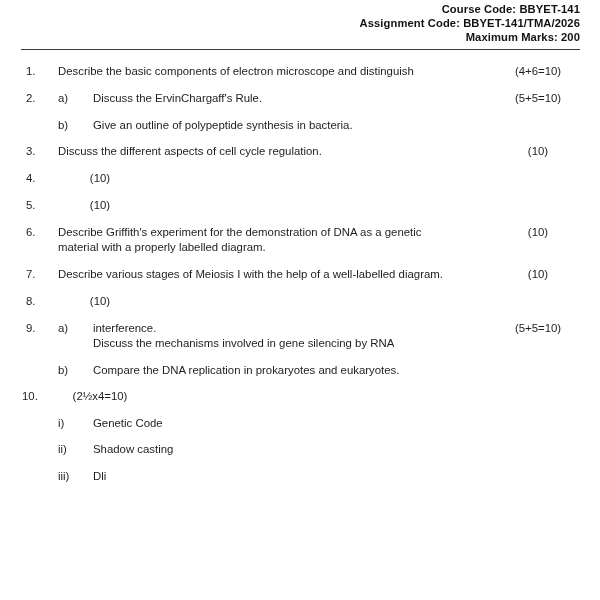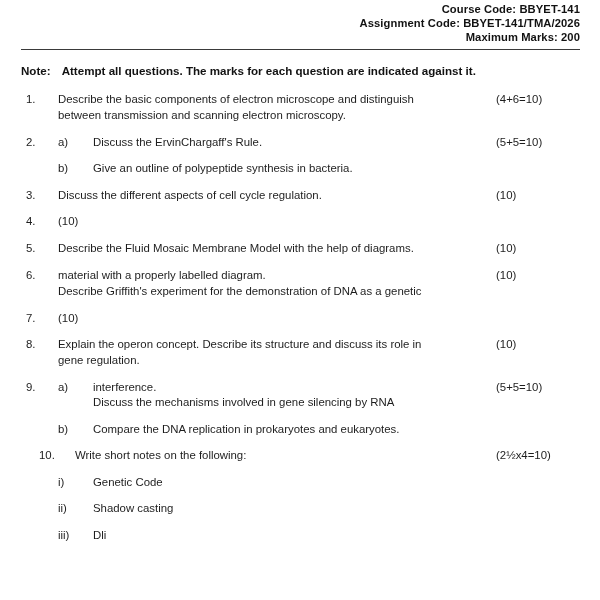--- a/index.html
+++ b/index.html
@@ -126,10 +126,6 @@
 
   <div class="rule"></div>
 
-  <div class="note">
-    <span class="note-label">Note:</span>
-    <span class="note-text">Attempt all questions. The marks for each question are indicated against it.</span>
-  </div>
 
   <div class="questions">
       <div class="q-row">

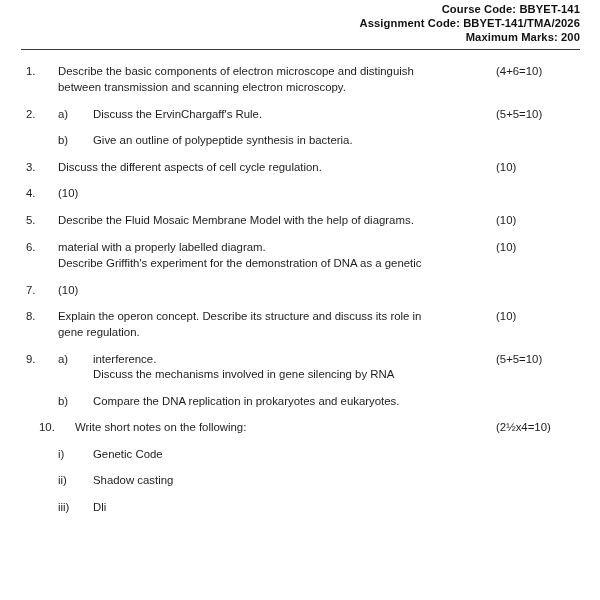--- a/index.html
+++ b/index.html
@@ -102,7 +102,7 @@
   }
   .q-marks {
     flex: 0 0 84px;
-    text-align: left;
+    text-align: center;
     white-space: nowrap;
   }
   .q-marks.empty {

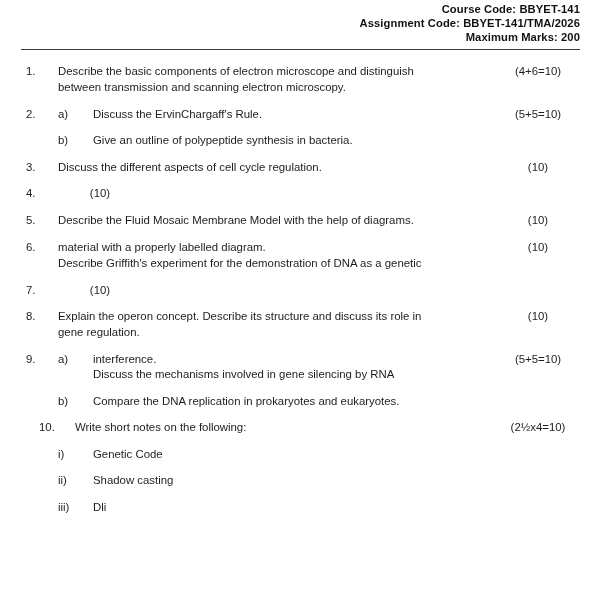--- a/index.html
+++ b/index.html
@@ -132,7 +132,6 @@
         <div class="q-num">1.</div>
         <div class="q-body">
           <span class="line">Describe the basic components of electron microscope and distinguish</span>
-          <span class="line">between transmission and scanning electron microscopy.</span>
         </div>
         <div class="q-marks">(4+6=10)</div>
       </div>

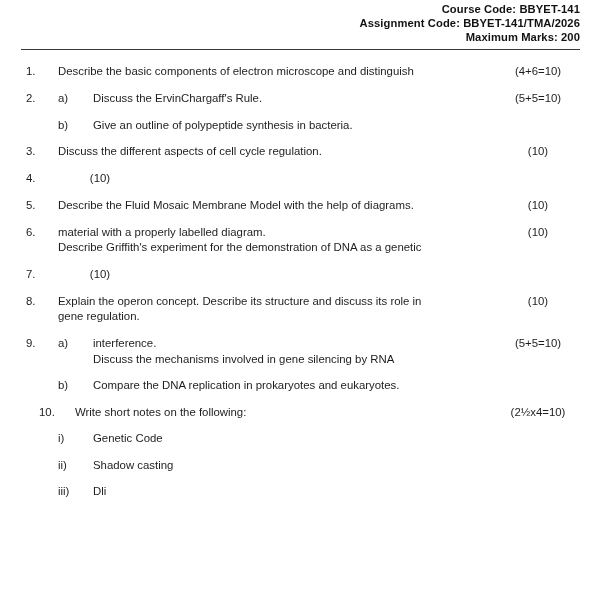--- a/index.html
+++ b/index.html
@@ -164,9 +164,6 @@
       </div>
       <div class="q-row">
         <div class="q-num">5.</div>
-        <div class="q-body">
-          <span class="line">Describe the Fluid Mosaic Membrane Model with the help of diagrams.</span>
-        </div>
         <div class="q-marks">(10)</div>
       </div>
       <div class="q-row">

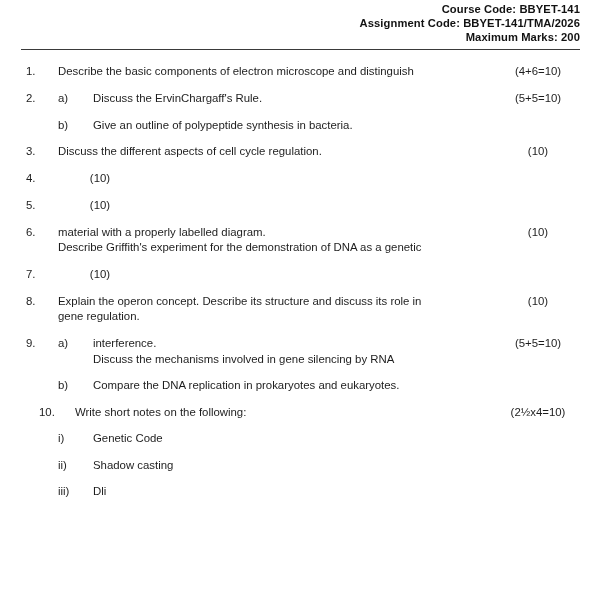--- a/index.html
+++ b/index.html
@@ -169,8 +169,8 @@
       <div class="q-row">
         <div class="q-num">6.</div>
         <div class="q-body">
+          <span class="line">Describe Griffith's experiment for the demonstration of DNA as a genetic</span>
           <span class="line">material with a properly labelled diagram.</span>
-          <span class="line">Describe Griffith's experiment for the demonstration of DNA as a genetic</span>
         </div>
         <div class="q-marks">(10)</div>
       </div>

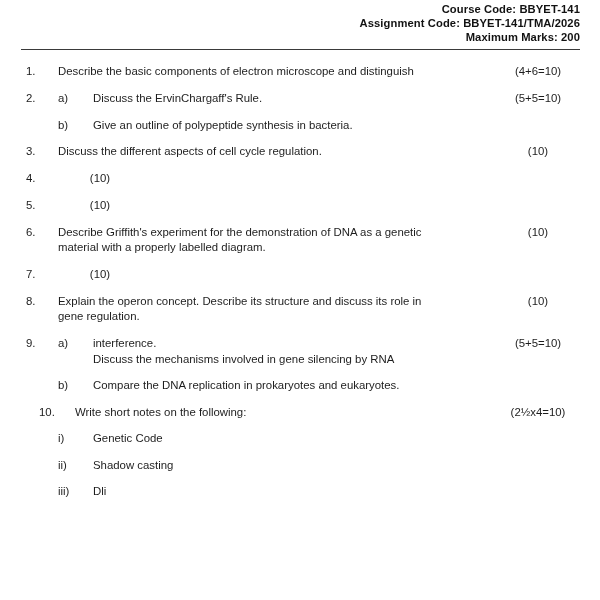--- a/index.html
+++ b/index.html
@@ -176,6 +176,9 @@
       </div>
       <div class="q-row">
         <div class="q-num">7.</div>
+        <div class="q-body">
+          <span class="line">Describe various stages of Meiosis I with the help of a well-labelled diagram.</span>
+        </div>
         <div class="q-marks">(10)</div>
       </div>
       <div class="q-row">

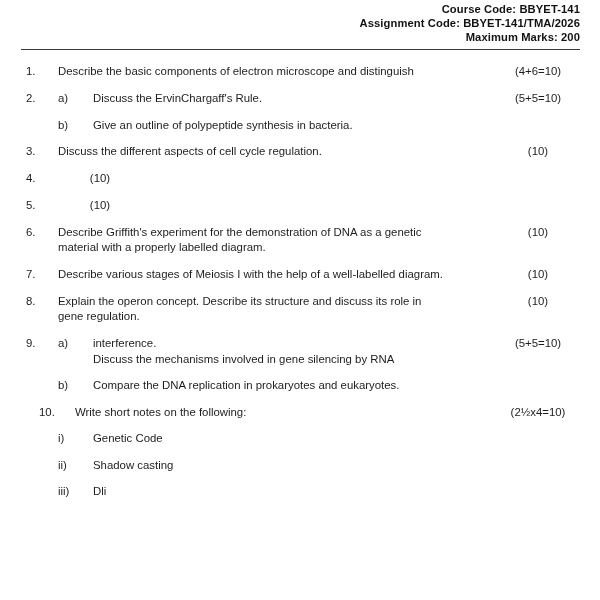--- a/index.html
+++ b/index.html
@@ -183,10 +183,6 @@
       </div>
       <div class="q-row">
         <div class="q-num">8.</div>
-        <div class="q-body">
-          <span class="line">Explain the operon concept. Describe its structure and discuss its role in</span>
-          <span class="line">gene regulation.</span>
-        </div>
         <div class="q-marks">(10)</div>
       </div>
       <div class="q-row sub-row">

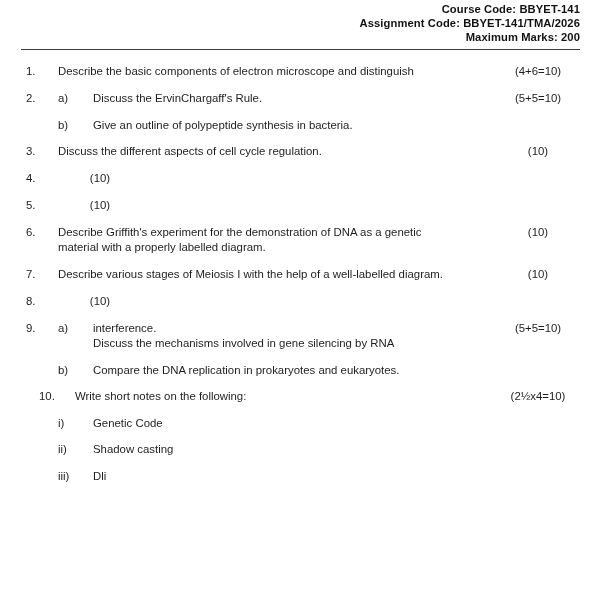--- a/index.html
+++ b/index.html
@@ -86,7 +86,6 @@
   }
   .q-num.wide {
     padding-left: 2px;
-    margin-left: 17px;
   }
   .q-sublabel {
     flex: 0 0 35px;

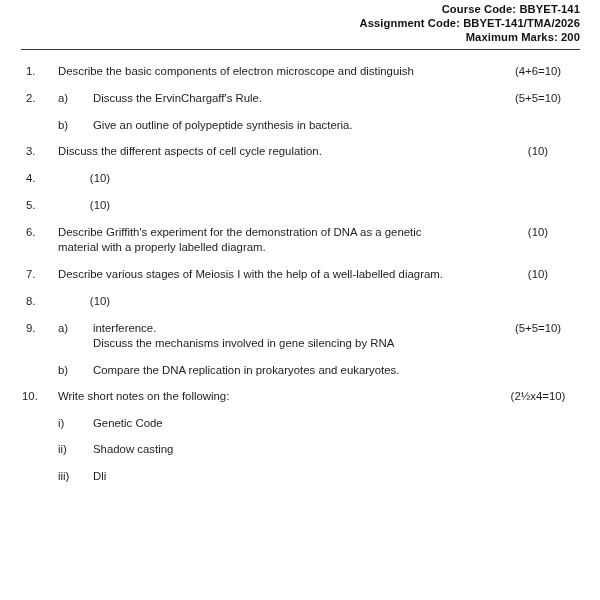--- a/index.html
+++ b/index.html
@@ -203,9 +203,6 @@
       </div>
       <div class="q-row">
         <div class="q-num wide">10.</div>
-        <div class="q-body">
-          <span class="line">Write short notes on the following:</span>
-        </div>
         <div class="q-marks">(2½x4=10)</div>
       </div>
       <div class="q-row sub-row indent-1">

